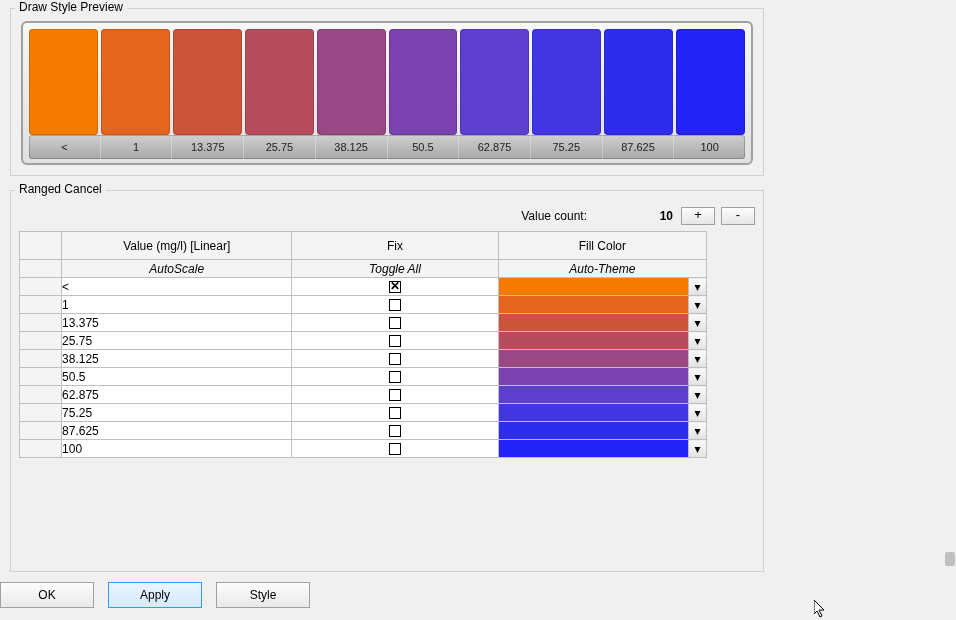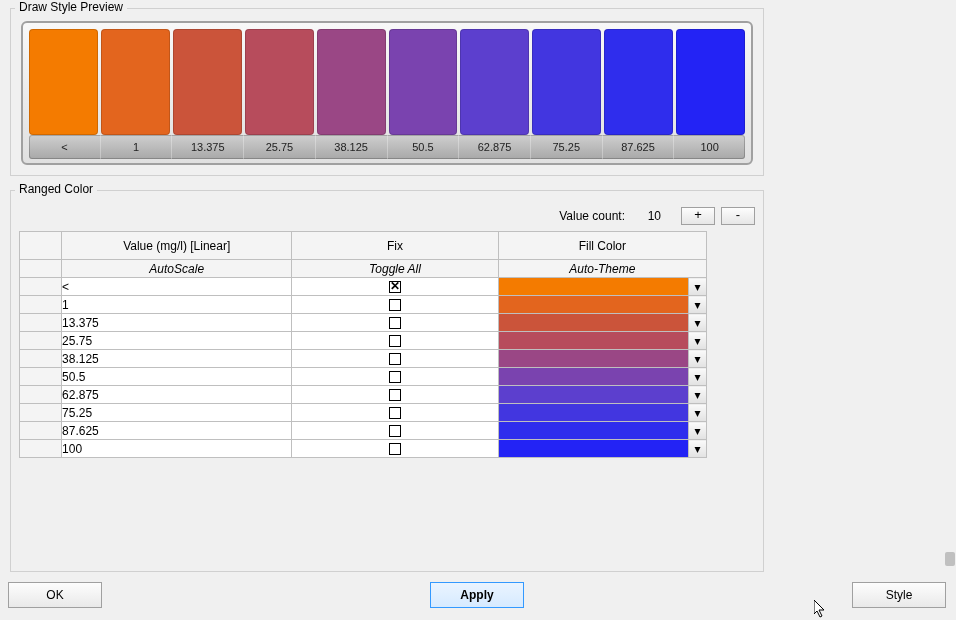--- a/index.html
+++ b/index.html
@@ -246,7 +246,7 @@
     </div>
 
     <div class="fs-ranged">
-      <div class="legend">Ranged Color</div>
+      <div class="legend">Ranged Cancel</div>
 
       <div class="valuecount-row">
         <span class="vc-label">Value count:</span>

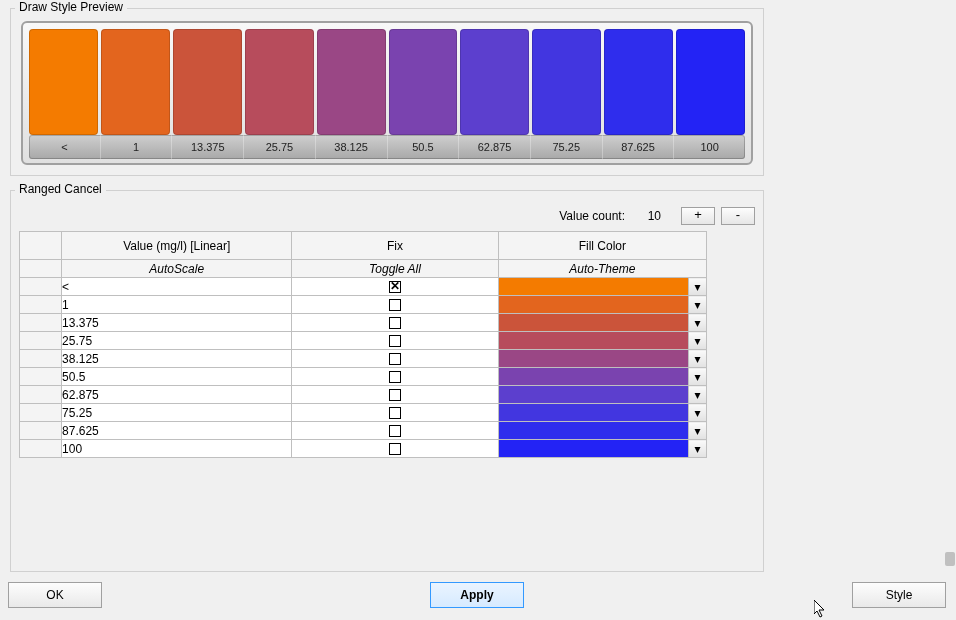--- a/index.html
+++ b/index.html
@@ -112,7 +112,7 @@
     align-items: center;
     gap: 6px;
   }
-  .vc-label { }
+  .vc-label { margin-right: 50px; }
   .vc-value { width: 30px; text-align: right; margin-right: 14px; }
   .mini-btn {
     width: 34px; height: 18px;

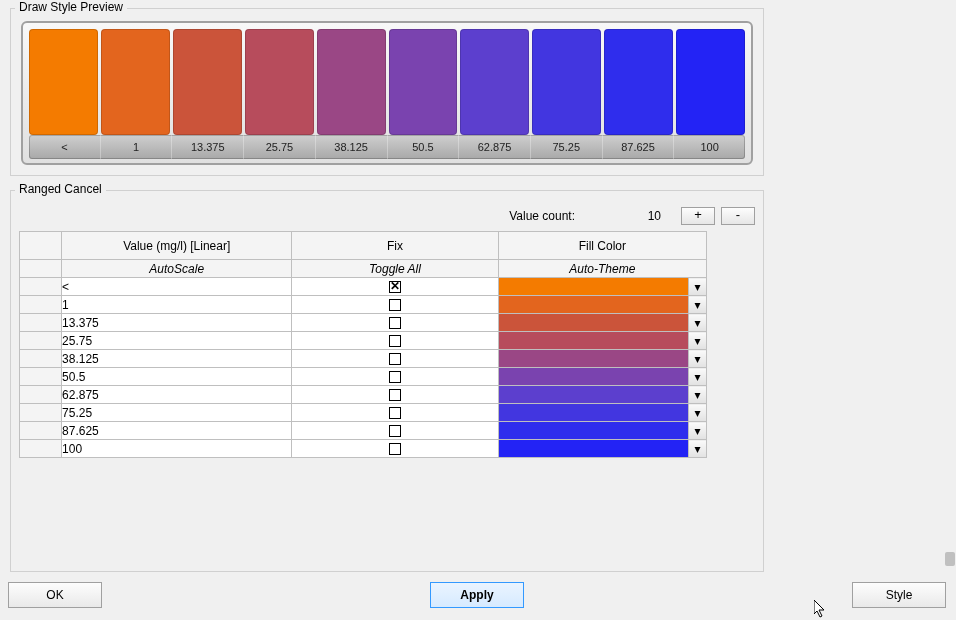--- a/index.html
+++ b/index.html
@@ -113,7 +113,7 @@
     gap: 6px;
   }
   .vc-label { margin-right: 50px; }
-  .vc-value { width: 30px; text-align: right; margin-right: 14px; }
+  .vc-value { width: 30px; text-align: right; margin-right: 2px; font-weight: bold; }
   .mini-btn {
     width: 34px; height: 18px;
     border: 1px solid #a0a0a0;

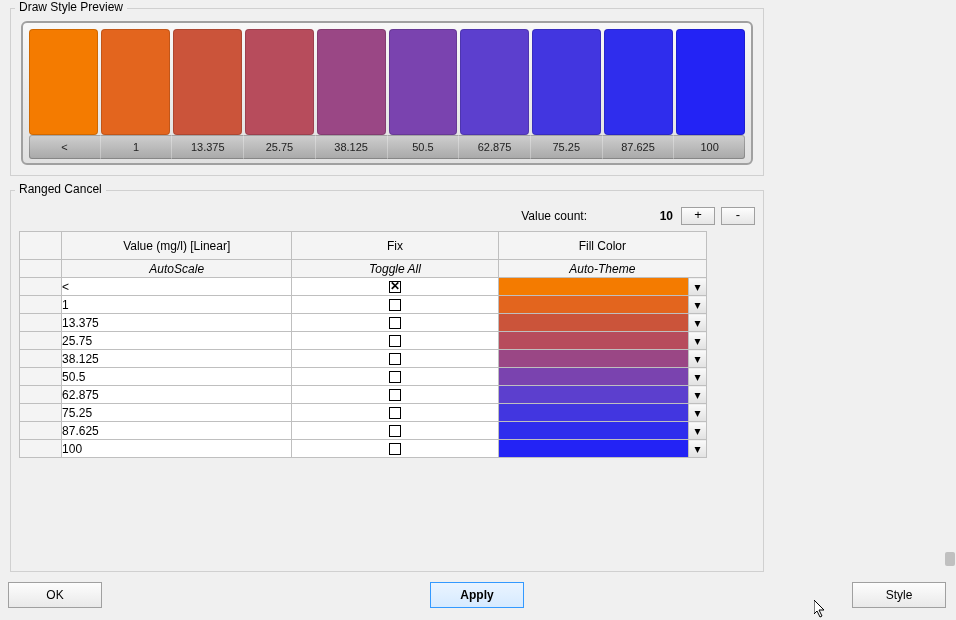--- a/index.html
+++ b/index.html
@@ -185,9 +185,9 @@
   
   .btn-row {
     position: absolute;
-    left: 8px; right: 10px; bottom: 10px; height: 28px;
+    left: 0; right: 10px; bottom: 10px; height: 28px;
     display: flex;
-    justify-content: space-between;
+    justify-content: flex-start;
     gap: 14px;
   }
   .btn {

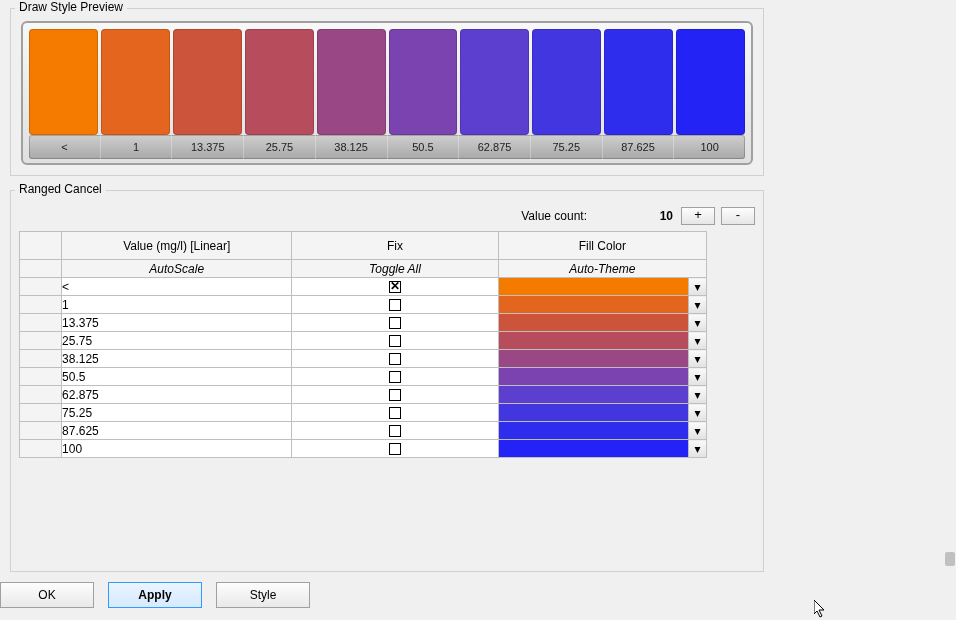--- a/index.html
+++ b/index.html
@@ -199,7 +199,7 @@
     line-height: 24px;
     cursor: pointer;
   }
-  .btn.focused { border: 1px solid #3399ff; background: linear-gradient(#eaf4ff,#d6eaff); font-weight: bold; }
+  .btn.focused { border: 1px solid #3399ff; background: linear-gradient(#eaf4ff,#d6eaff); }
 
   .cursor-arrow {
     position:absolute;

